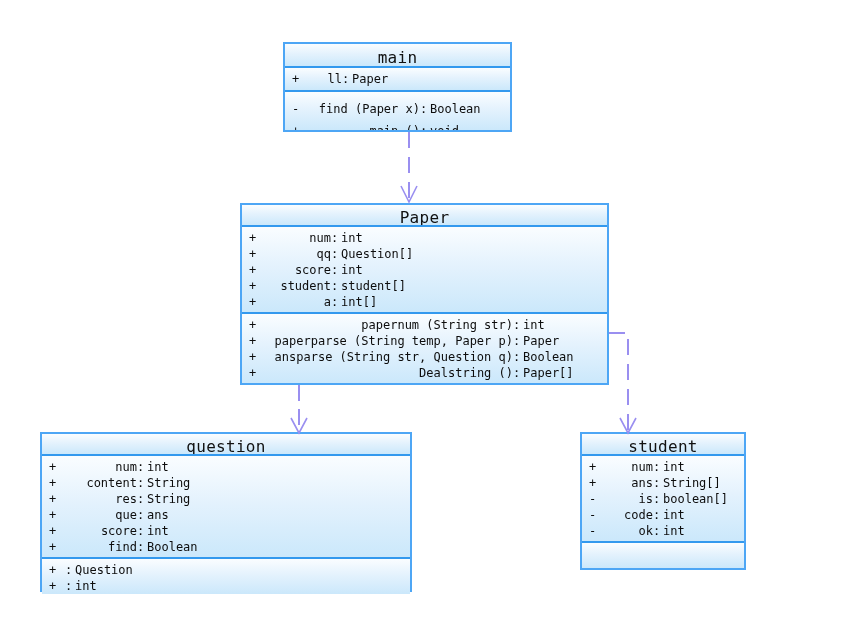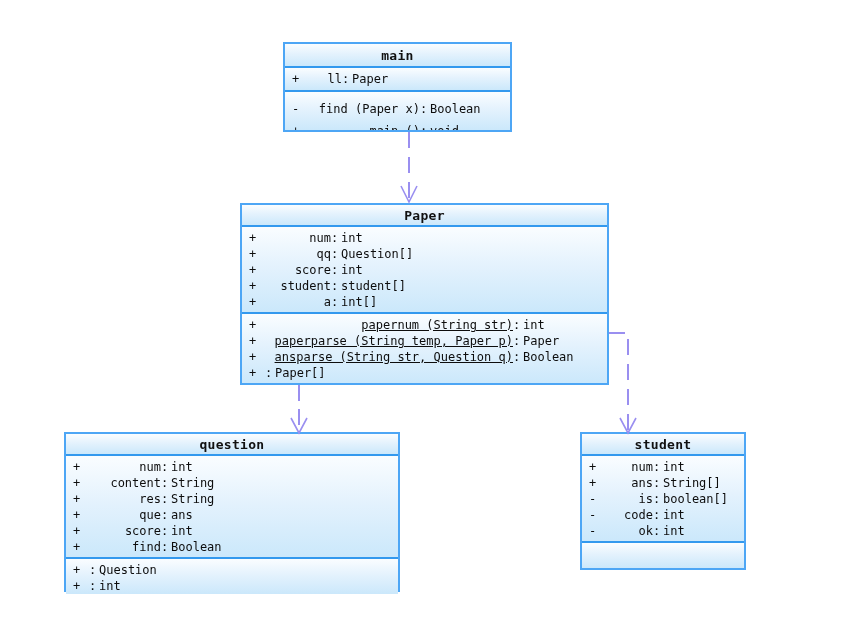--- a/index.html
+++ b/index.html
@@ -34,11 +34,10 @@
   }
   .uml-title {
     text-align: center;
-    font-size: 13px;
+    font-size: 16px;
     color: #111111;
     letter-spacing: 0.3px;
     white-space: nowrap;
-    font-weight: bold;
   }
   .uml-rows {
     padding: 3px 0 4px 0;

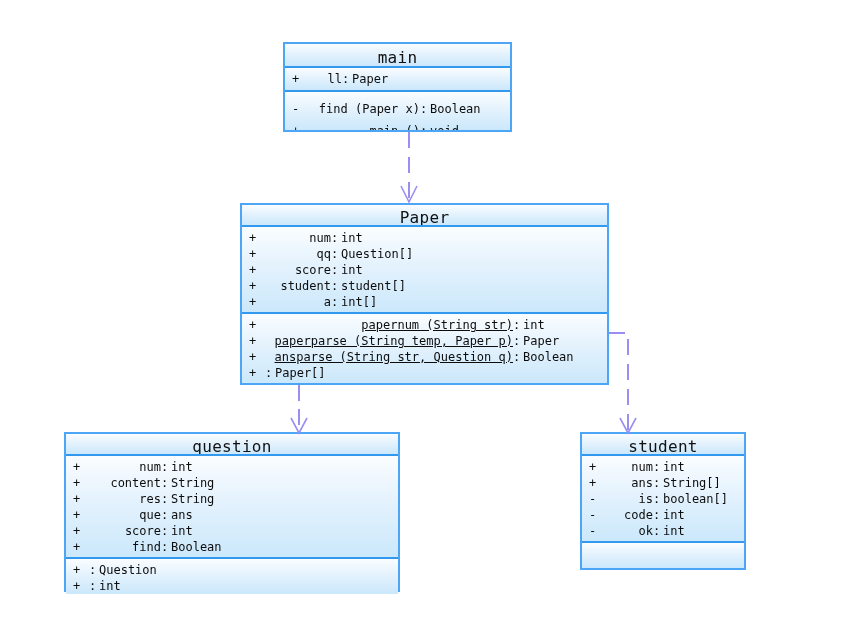--- a/index.html
+++ b/index.html
@@ -76,7 +76,7 @@
   .attr-name-student { width: 48px; }
 
   .op-sig-main     { width: 112px; margin-top: 6px; }
-  .op-sig-paper    { width: 248px; text-decoration: underline; }
+  .op-sig-paper    { width: 248px; }
   .op-sig-question { width: 210px; }
 
   

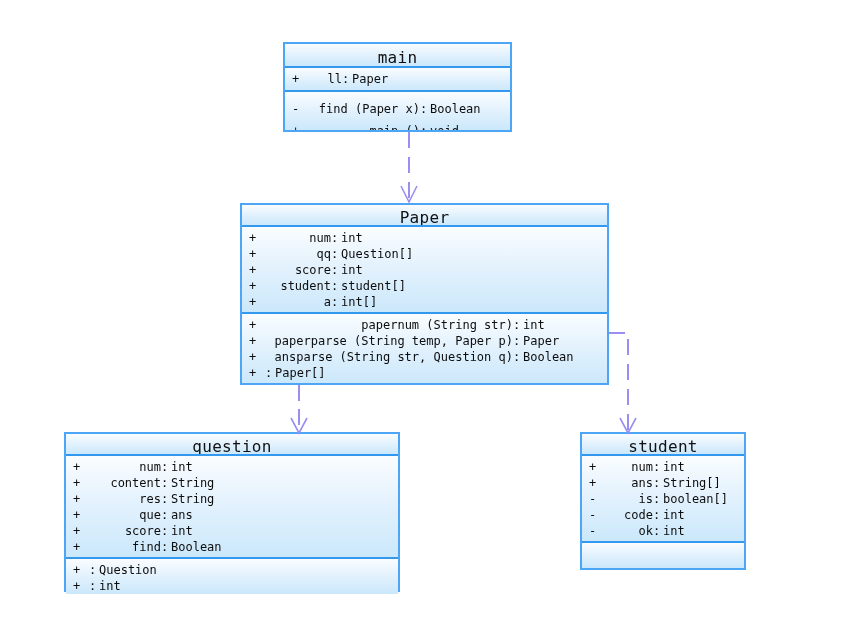--- a/index.html
+++ b/index.html
@@ -176,6 +176,7 @@
       </div>
       <div class="uml-row">
         <span class="vis">+</span>
+        <span class="mname op-sig-paper">Dealstring ()</span>
         <span class="colon">:</span>
         <span class="mtype">Paper[]</span>
       </div>

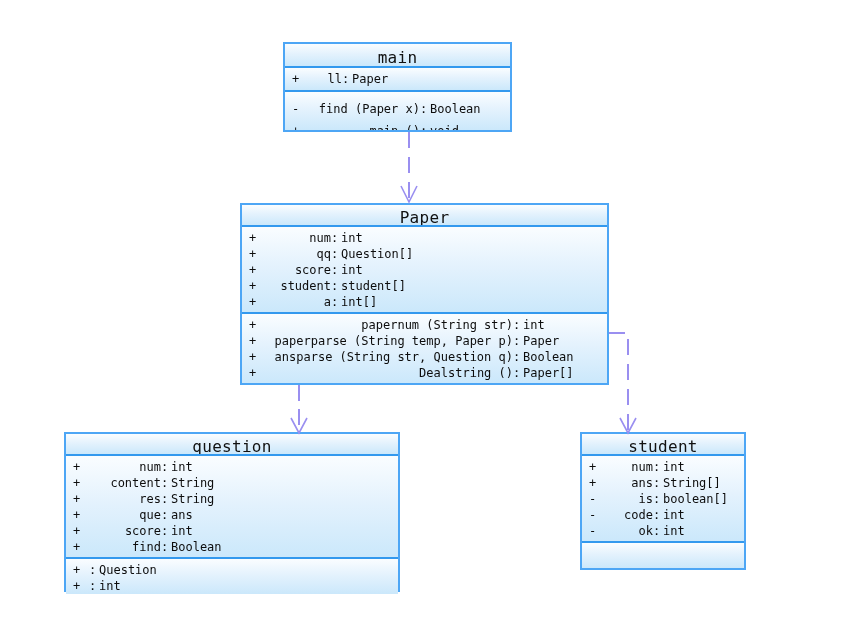--- a/index.html
+++ b/index.html
@@ -183,7 +183,7 @@
     </div>
   </div>
 
-  <div class="uml-class" style="left:64px; top:432px; width:336px; height:160px;">
+  <div class="uml-class" style="left:40px; top:432px; width:372px; height:160px;">
     <div class="uml-compartment" style="height:22px; padding-top:3px;">
       <div class="uml-title">question</div>
     </div>

